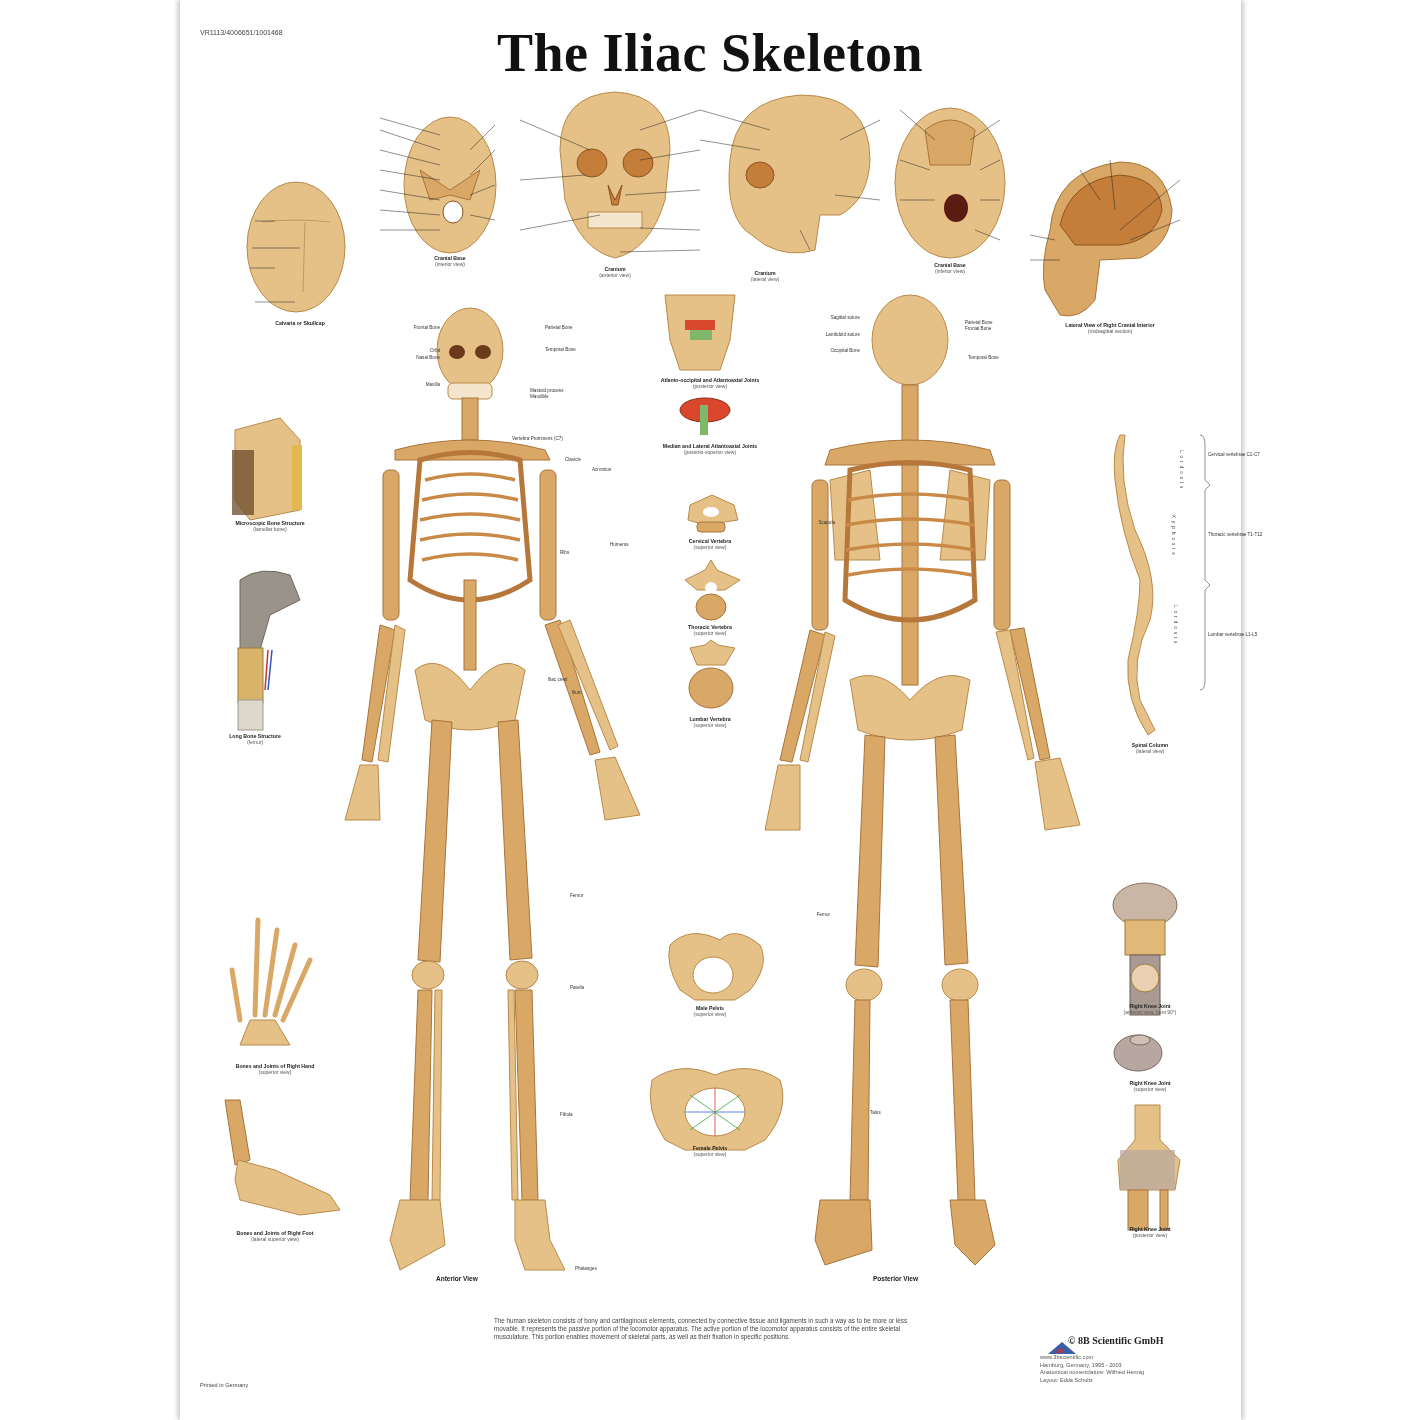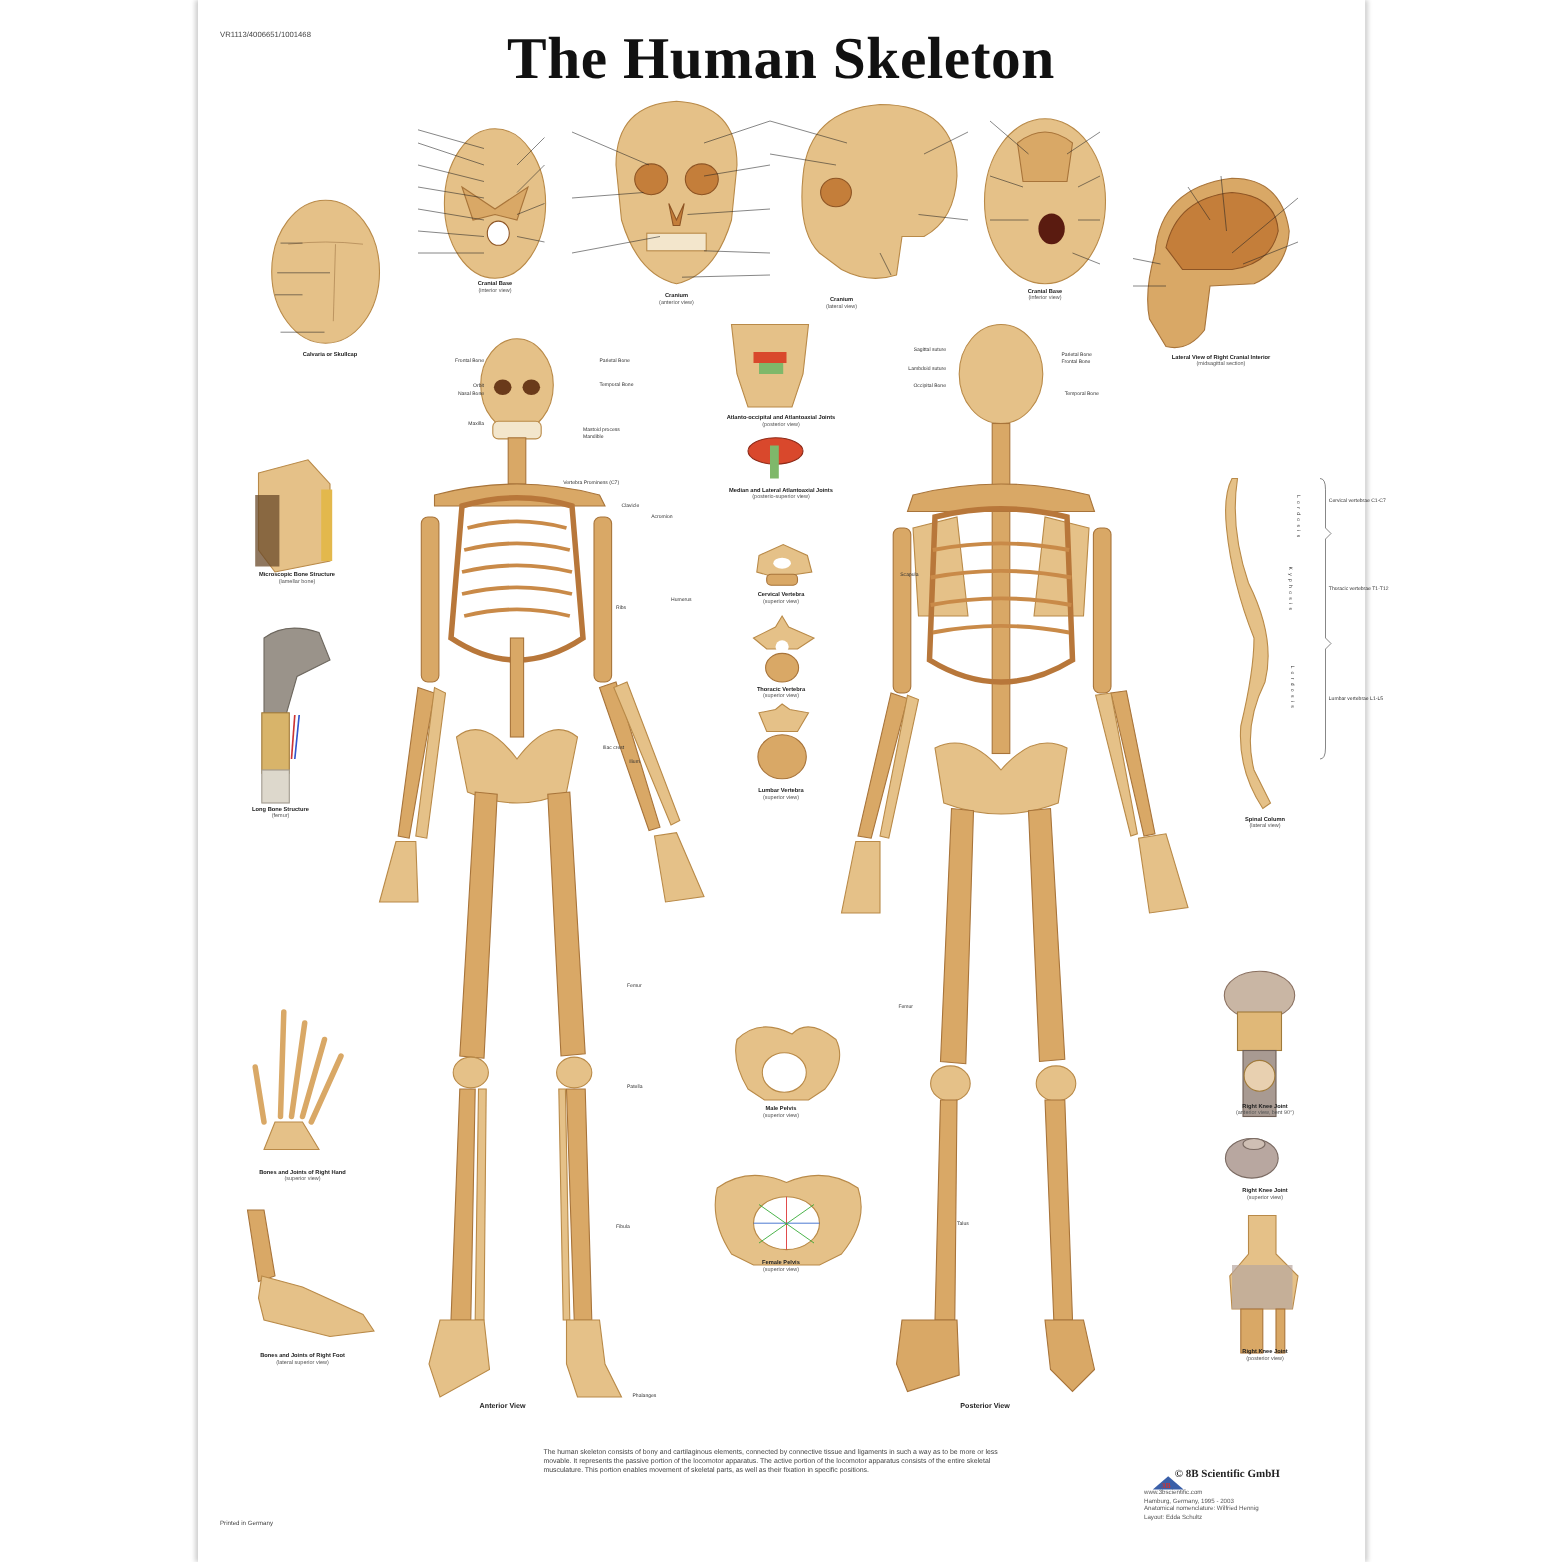--- a/index.html
+++ b/index.html
@@ -31,7 +31,7 @@
 <div class="poster"></div>
 
 <div class="code">VR1113/4006651/1001468</div>
-<div class="title">The Human Skeleton</div>
+<div class="title">The Iliac Skeleton</div>
 
 <svg width="1420" height="1420">
 

